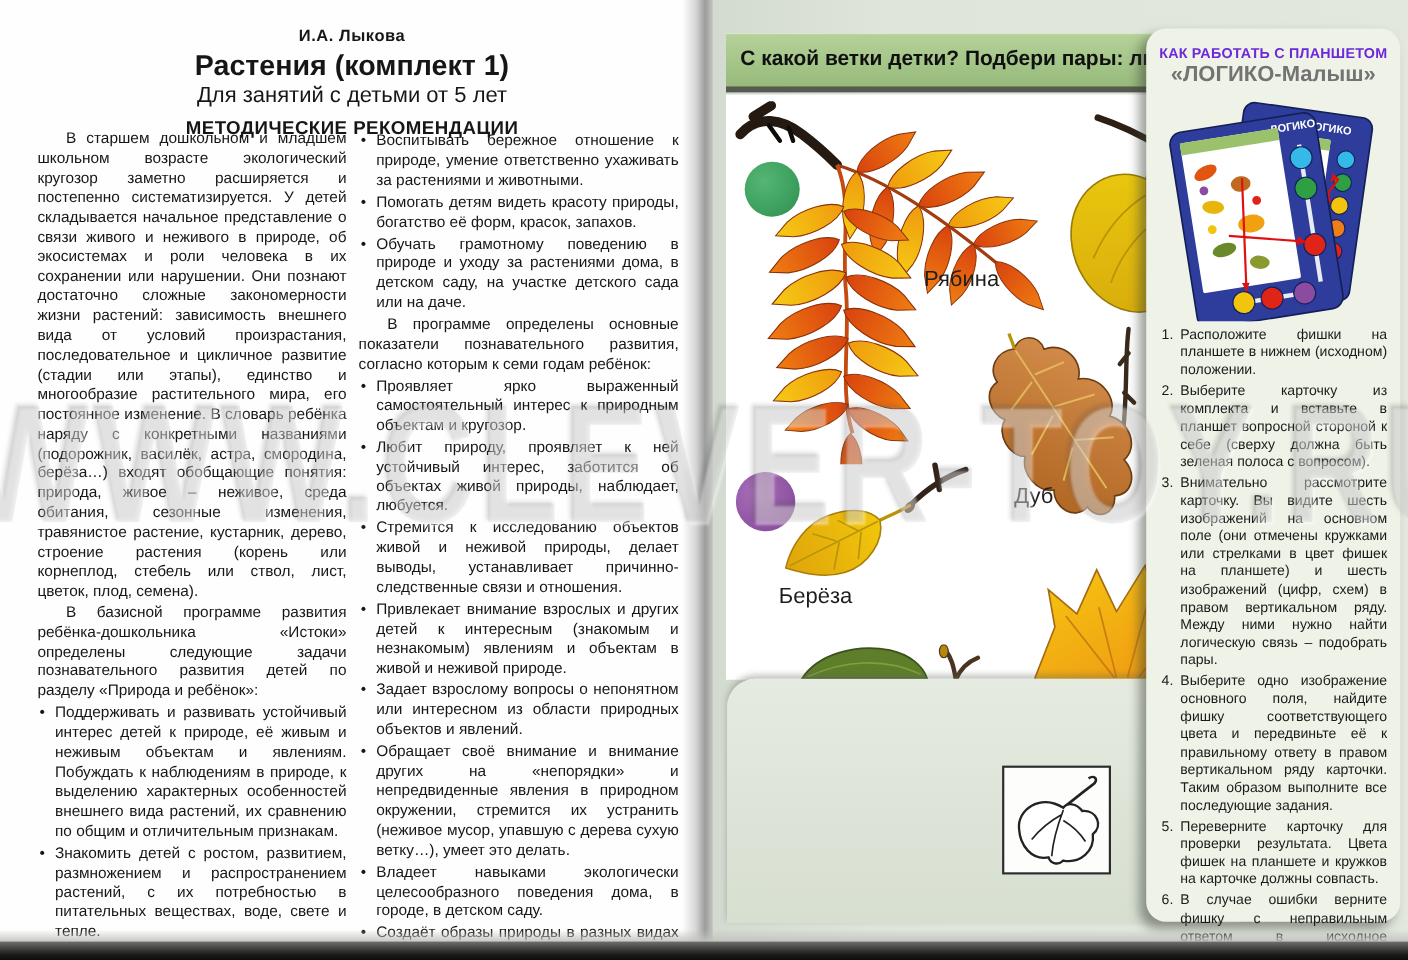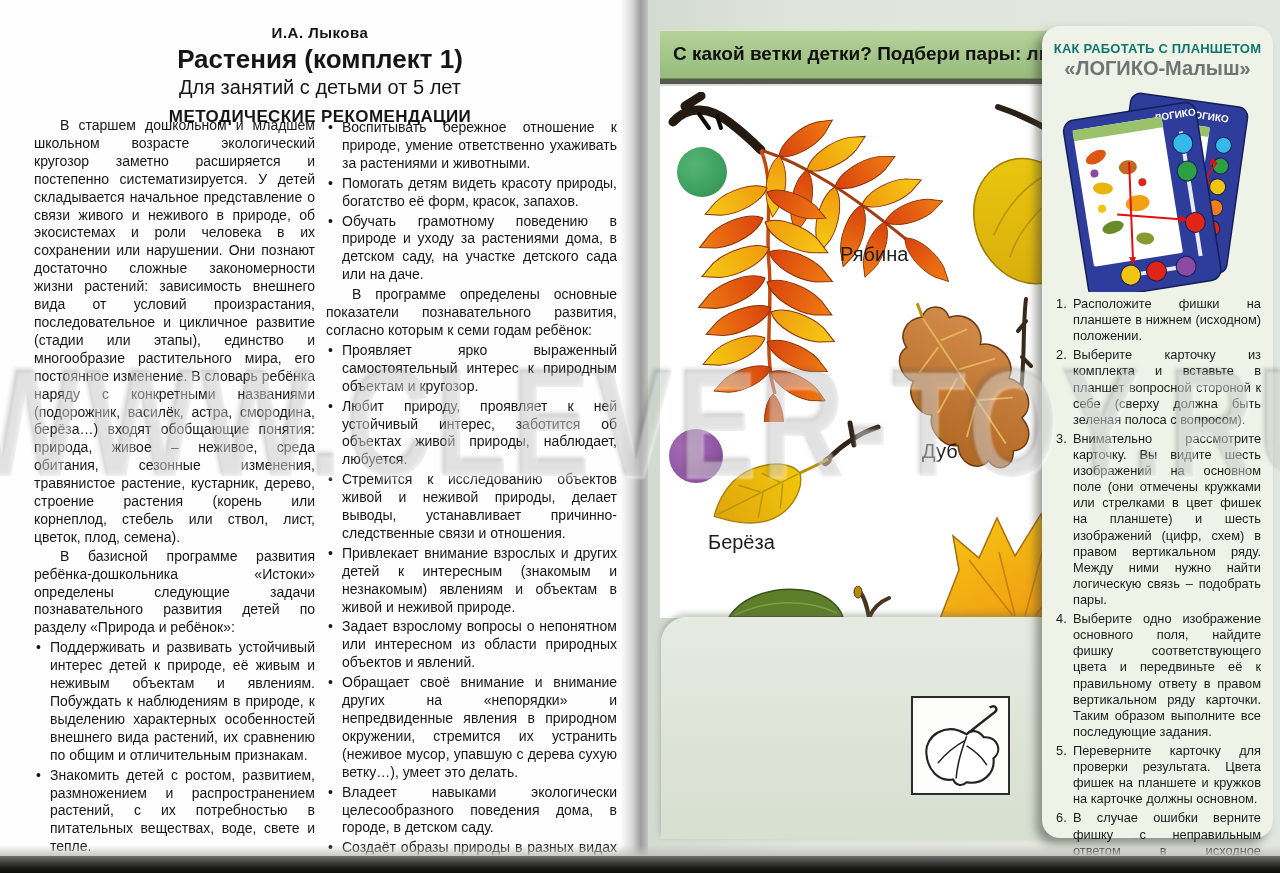--- a/index.html
+++ b/index.html
@@ -53,7 +53,7 @@
   
   .panel{position:absolute;left:1042px;top:26px;width:231px;height:812px;background:#eef2e7;
     border-radius:18px;box-shadow:-6px 6px 10px rgba(60,65,55,.50);z-index:10;}
-  .panel-title1{margin-top:15px;text-align:center;font-size:13px;font-weight:700;color:#0f766e;letter-spacing:.2px;}
+  .panel-title1{margin-top:15px;text-align:center;font-size:13px;font-weight:700;color:#6d28d9;letter-spacing:.2px;}
   .panel-title2{text-align:center;font-size:20px;font-weight:800;color:#737373;margin-top:1px;}
   .tablets{position:absolute;left:18px;top:64px;}
   ol.steps{position:absolute;left:14px;top:270px;width:205px;margin:0;padding:0;list-style:none;

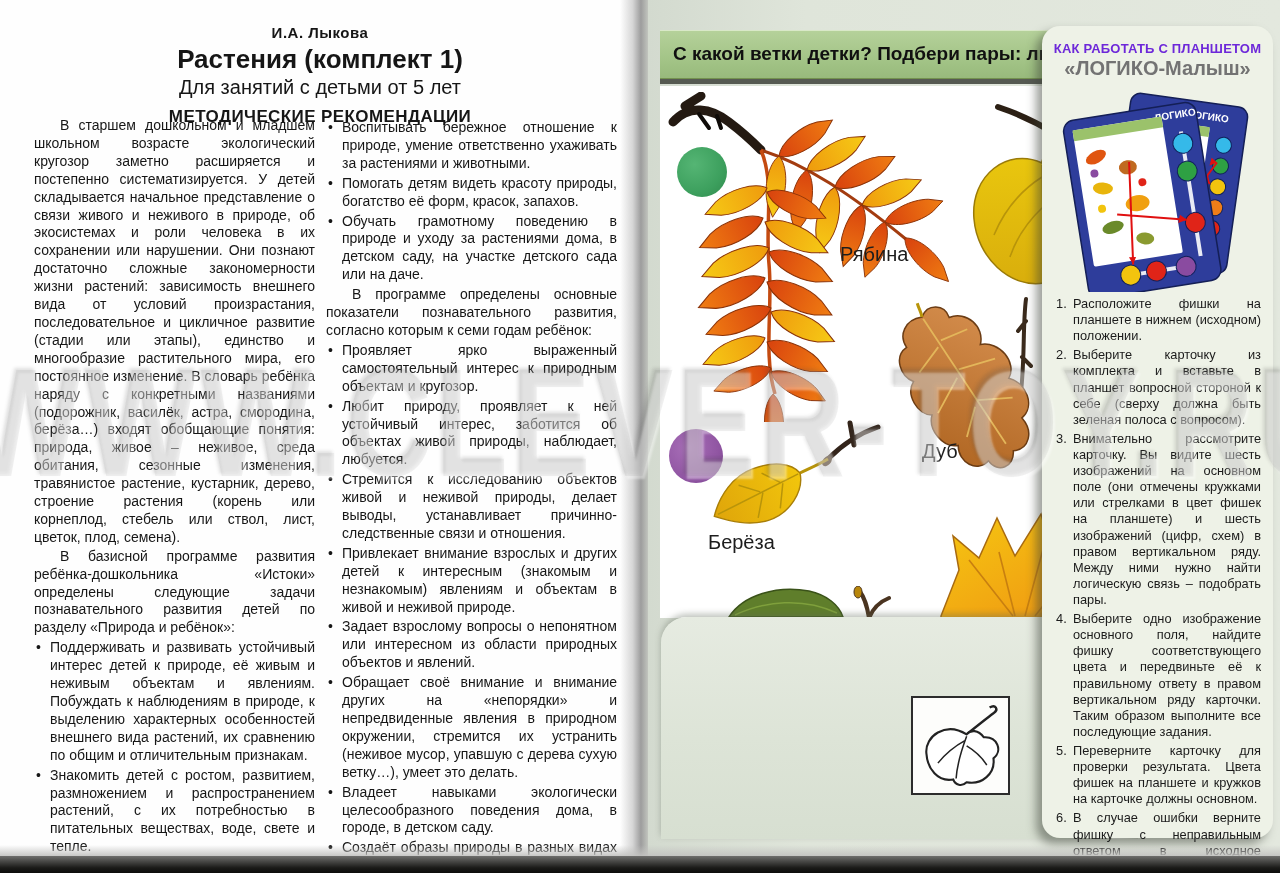--- a/index.html
+++ b/index.html
@@ -326,7 +326,7 @@
       <li>Выберите карточку из комплекта и вставьте в планшет вопросной стороной к себе (сверху должна быть зеленая полоса с вопросом).</li>
       <li>Внимательно рассмотрите карточку. Вы видите шесть изображений на основном поле (они отмечены кружками или стрелками в цвет фишек на планшете) и шесть изображений (цифр, схем) в правом вертикальном ряду. Между ними нужно найти логическую связь – подобрать пары.</li>
       <li>Выберите одно изображение основного поля, найдите фишку соответствующего цвета и передвиньте её к правильному ответу в правом вертикальном ряду карточки. Таким образом выполните все последующие задания.</li>
-      <li>Переверните карточку для проверки результата. Цвета фишек на планшете и кружков на карточке должны основном.</li>
+      <li>Переверните карточку для проверки результата. Цвета фишек на планшете и кружков на карточке должны совпасть.</li>
       <li>В случае ошибки верните фишку с неправильным ответом в исходное положение. Переверните карточку и постарайтесь найти верное решение.</li>
 
     </ol>

